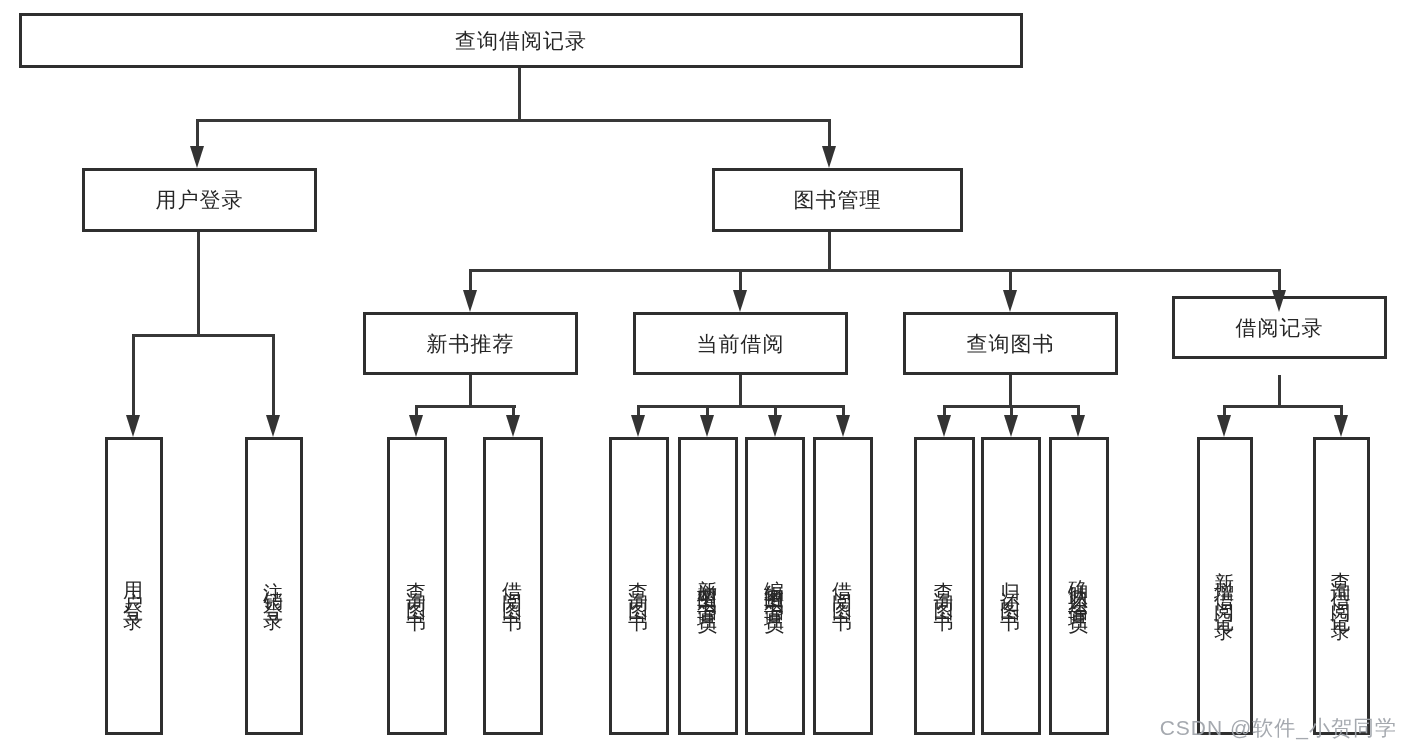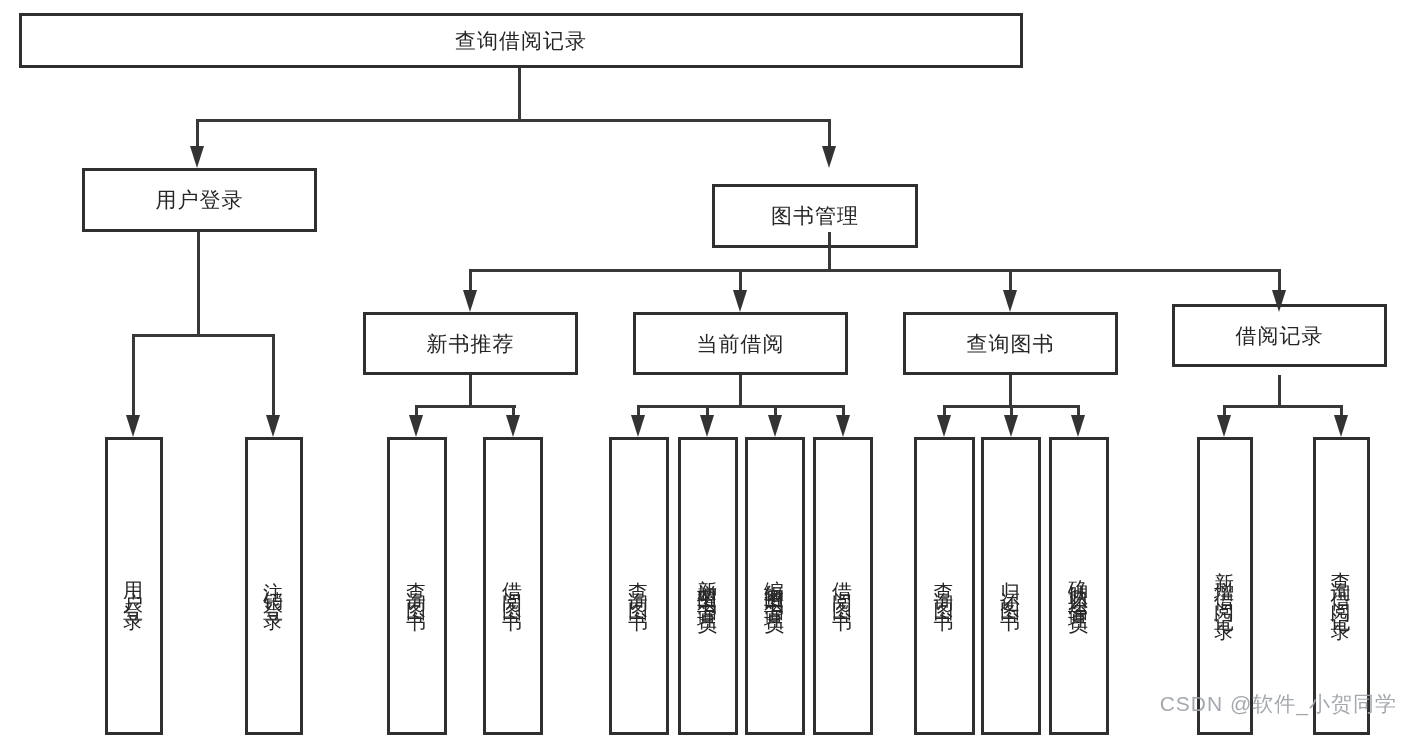--- a/index.html
+++ b/index.html
@@ -45,7 +45,7 @@
 <div class="box" style="left:82px;top:168px;width:235px;height:64px;">
   <span>用户登录</span>
 </div>
-<div class="box" style="left:712px;top:184px;width:206px;height:64px;">
+<div class="box" style="left:712px;top:168px;width:251px;height:64px;">
   <span>图书管理</span>
 </div>
 

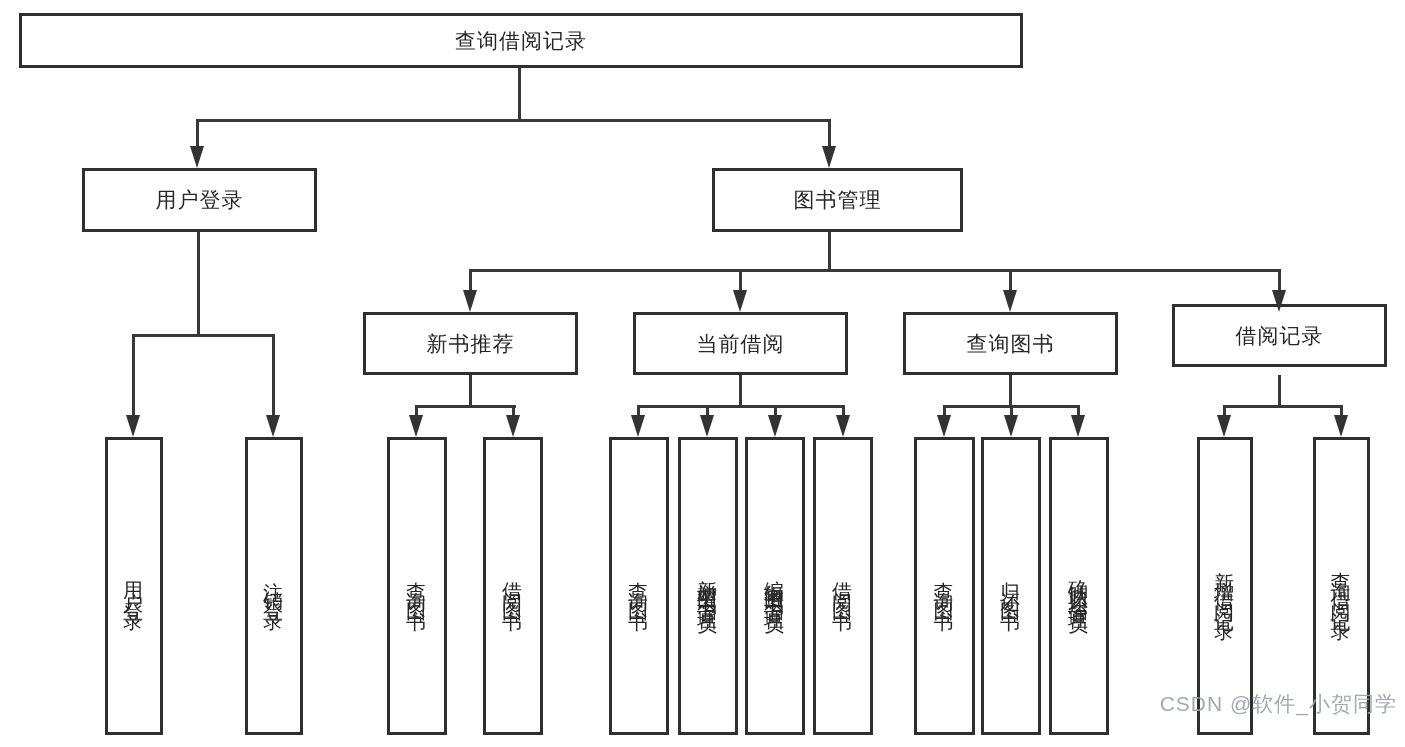--- a/index.html
+++ b/index.html
@@ -58,7 +58,7 @@
 <div class="box" style="left:903px;top:312px;width:215px;height:63px;">
   <span>查询图书</span>
 </div>
-<div class="box" style="left:1172px;top:304px;width:215px;height:63px;">
+<div class="box" style="left:1172px;top:296px;width:215px;height:63px;">
   <span>借阅记录</span>
 </div>
 

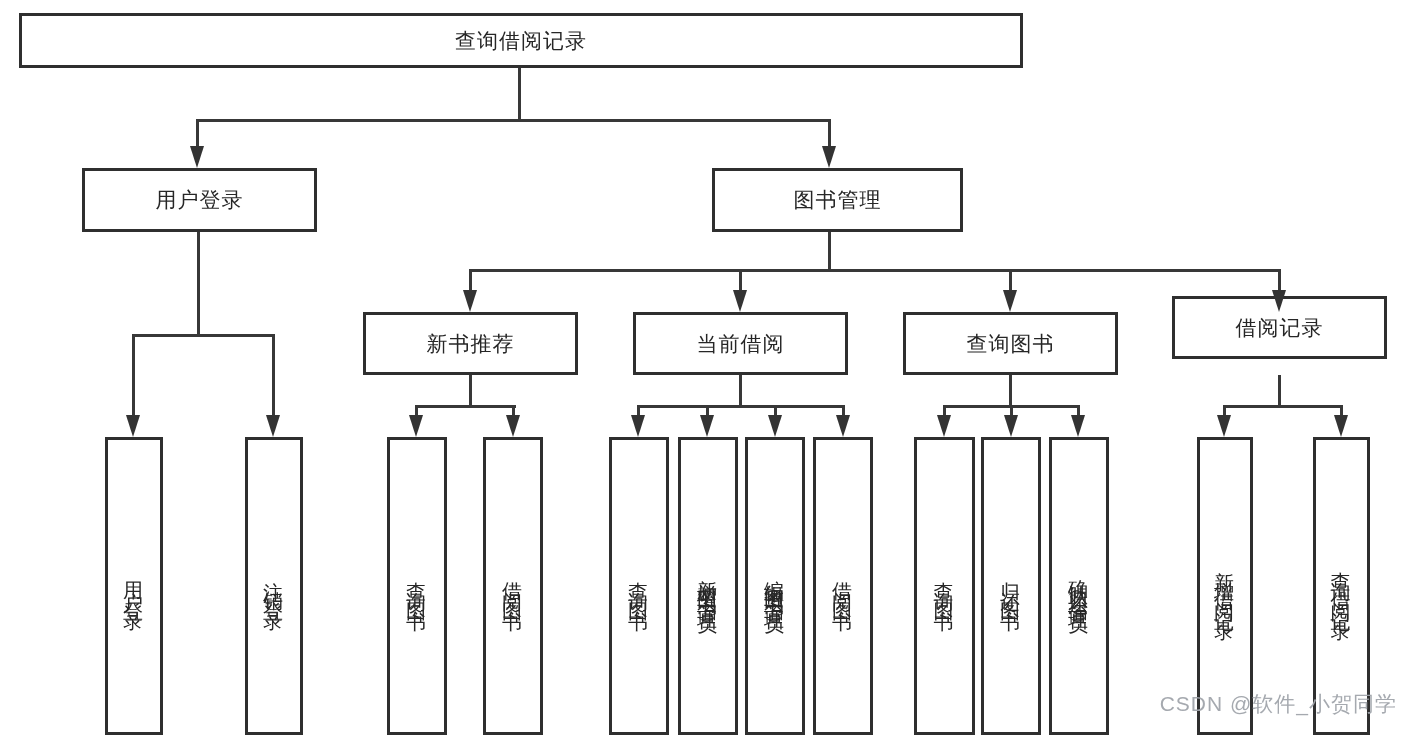--- a/index.html
+++ b/index.html
@@ -30,7 +30,7 @@
     border-top:22px solid #333333;
   }
   .watermark{
-    position:absolute;right:8px;top:690px;
+    position:absolute;right:8px;top:714px;
     font-size:21px;color:rgba(160,164,171,0.95);
     letter-spacing:1px;z-index:6;white-space:nowrap;
   }

